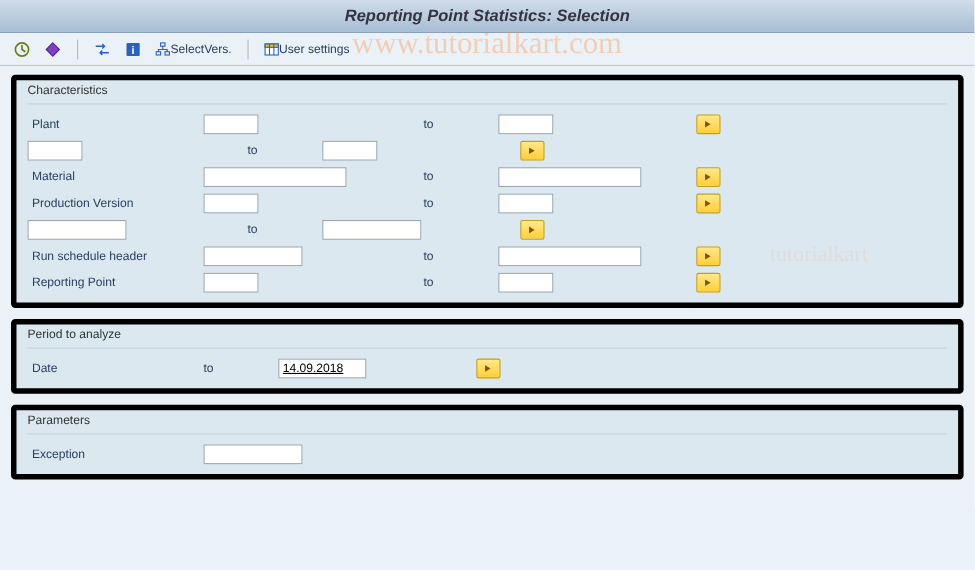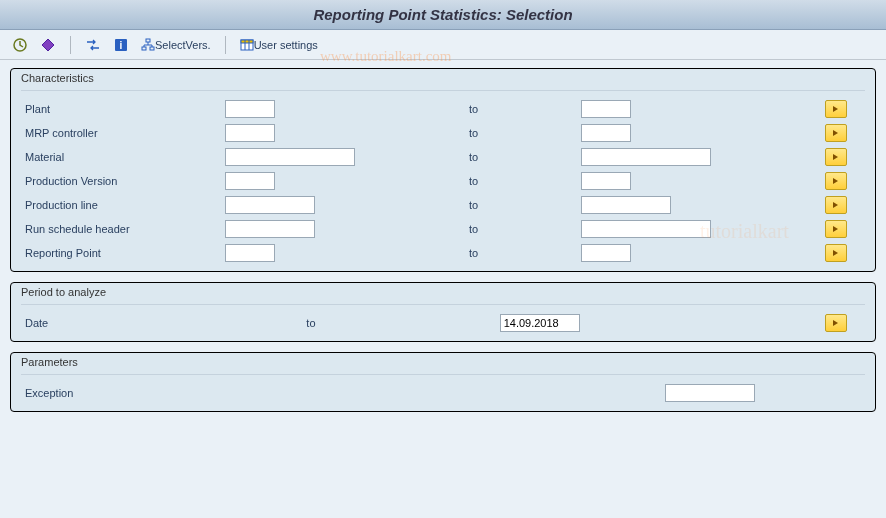--- a/index.html
+++ b/index.html
@@ -120,9 +120,9 @@
     .multi-sel svg { display: block; }
     .watermark {
       position: absolute;
-      top: 48px;
+      top: 24px;
       left: 320px;
-      font-size: 15px;
+      font-size: 28px;
       font-family: Georgia, serif;
       color: rgba(255,140,60,0.35);
       pointer-events: none;

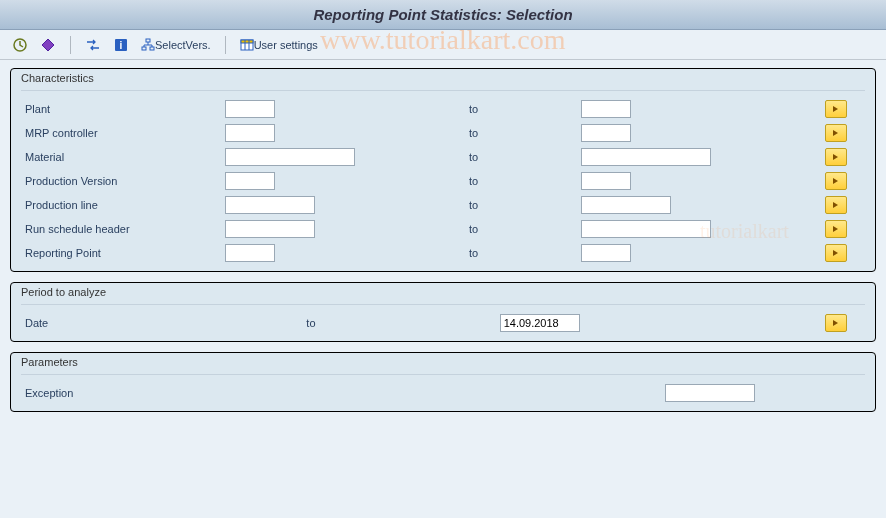--- a/index.html
+++ b/index.html
@@ -55,7 +55,7 @@
     }
     .group {
       background: #dce8f0;
-      border: 1px solid #000000;
+      border: 5px solid #000000;
       border-radius: 4px;
       margin-bottom: 10px;
       padding: 0 10px 6px 10px;

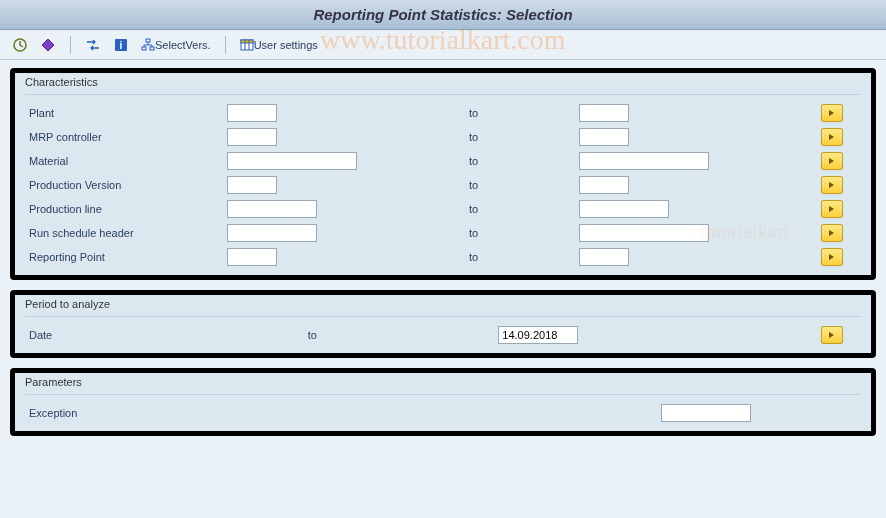--- a/index.html
+++ b/index.html
@@ -72,7 +72,6 @@
       display: flex;
       align-items: center;
       height: 24px;
-      justify-content: space-between;
     }
     .row .label {
       width: 160px;

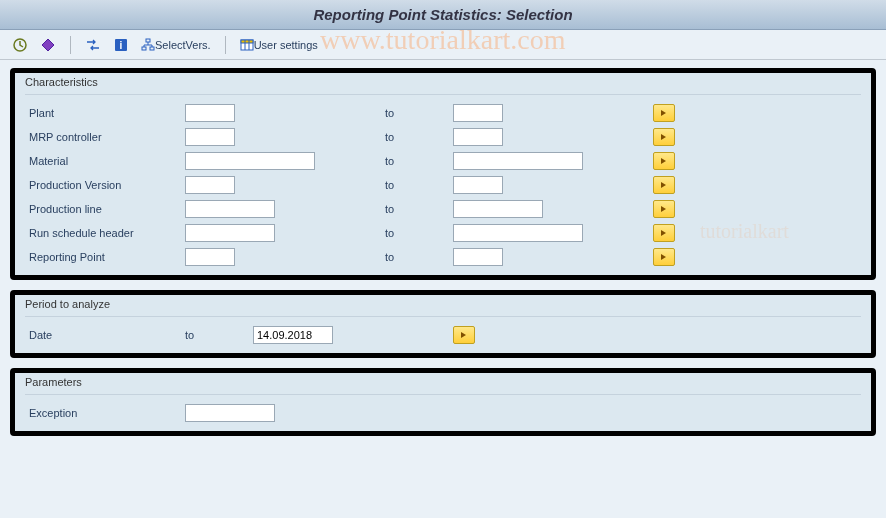--- a/index.html
+++ b/index.html
@@ -218,7 +218,6 @@
     </div>
 
     <div class="row">
-      <div class="label">MRP controller</div>
       <div class="from-cell">
           <input class="sap-input w-small" value="" style="">
         </div>

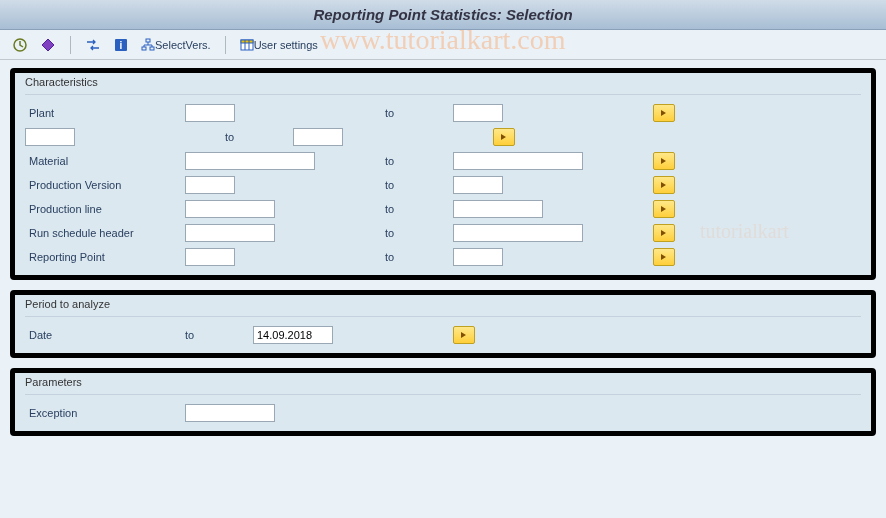--- a/index.html
+++ b/index.html
@@ -271,7 +271,6 @@
     </div>
 
     <div class="row">
-      <div class="label">Production line</div>
       <div class="from-cell">
           <input class="sap-input w-med" value="" style="">
         </div>

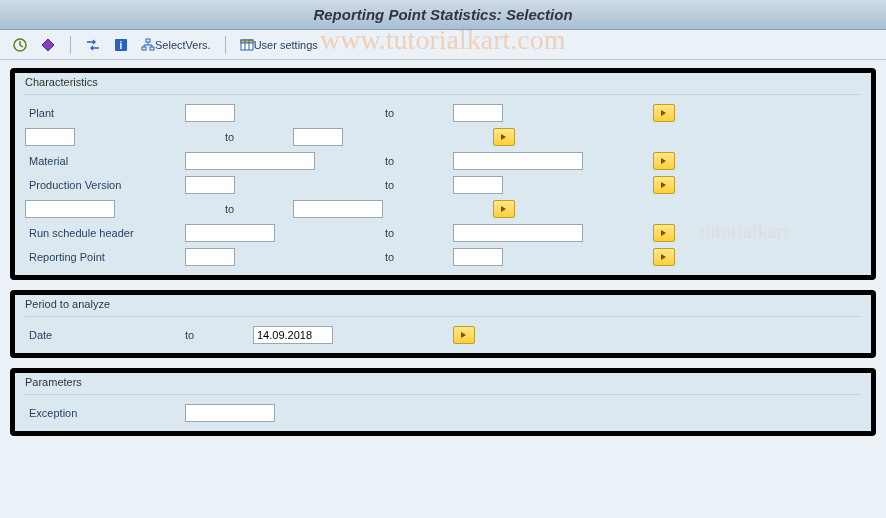--- a/index.html
+++ b/index.html
@@ -87,8 +87,9 @@
       color: #2a4060;
     }
     .row .to-cell {
-      width: 200px;
-      display: flex;
+      width: 180px;
+      display: flex;
+      text-decoration: underline;
     }
     .row .btn-cell {
       width: 40px;

